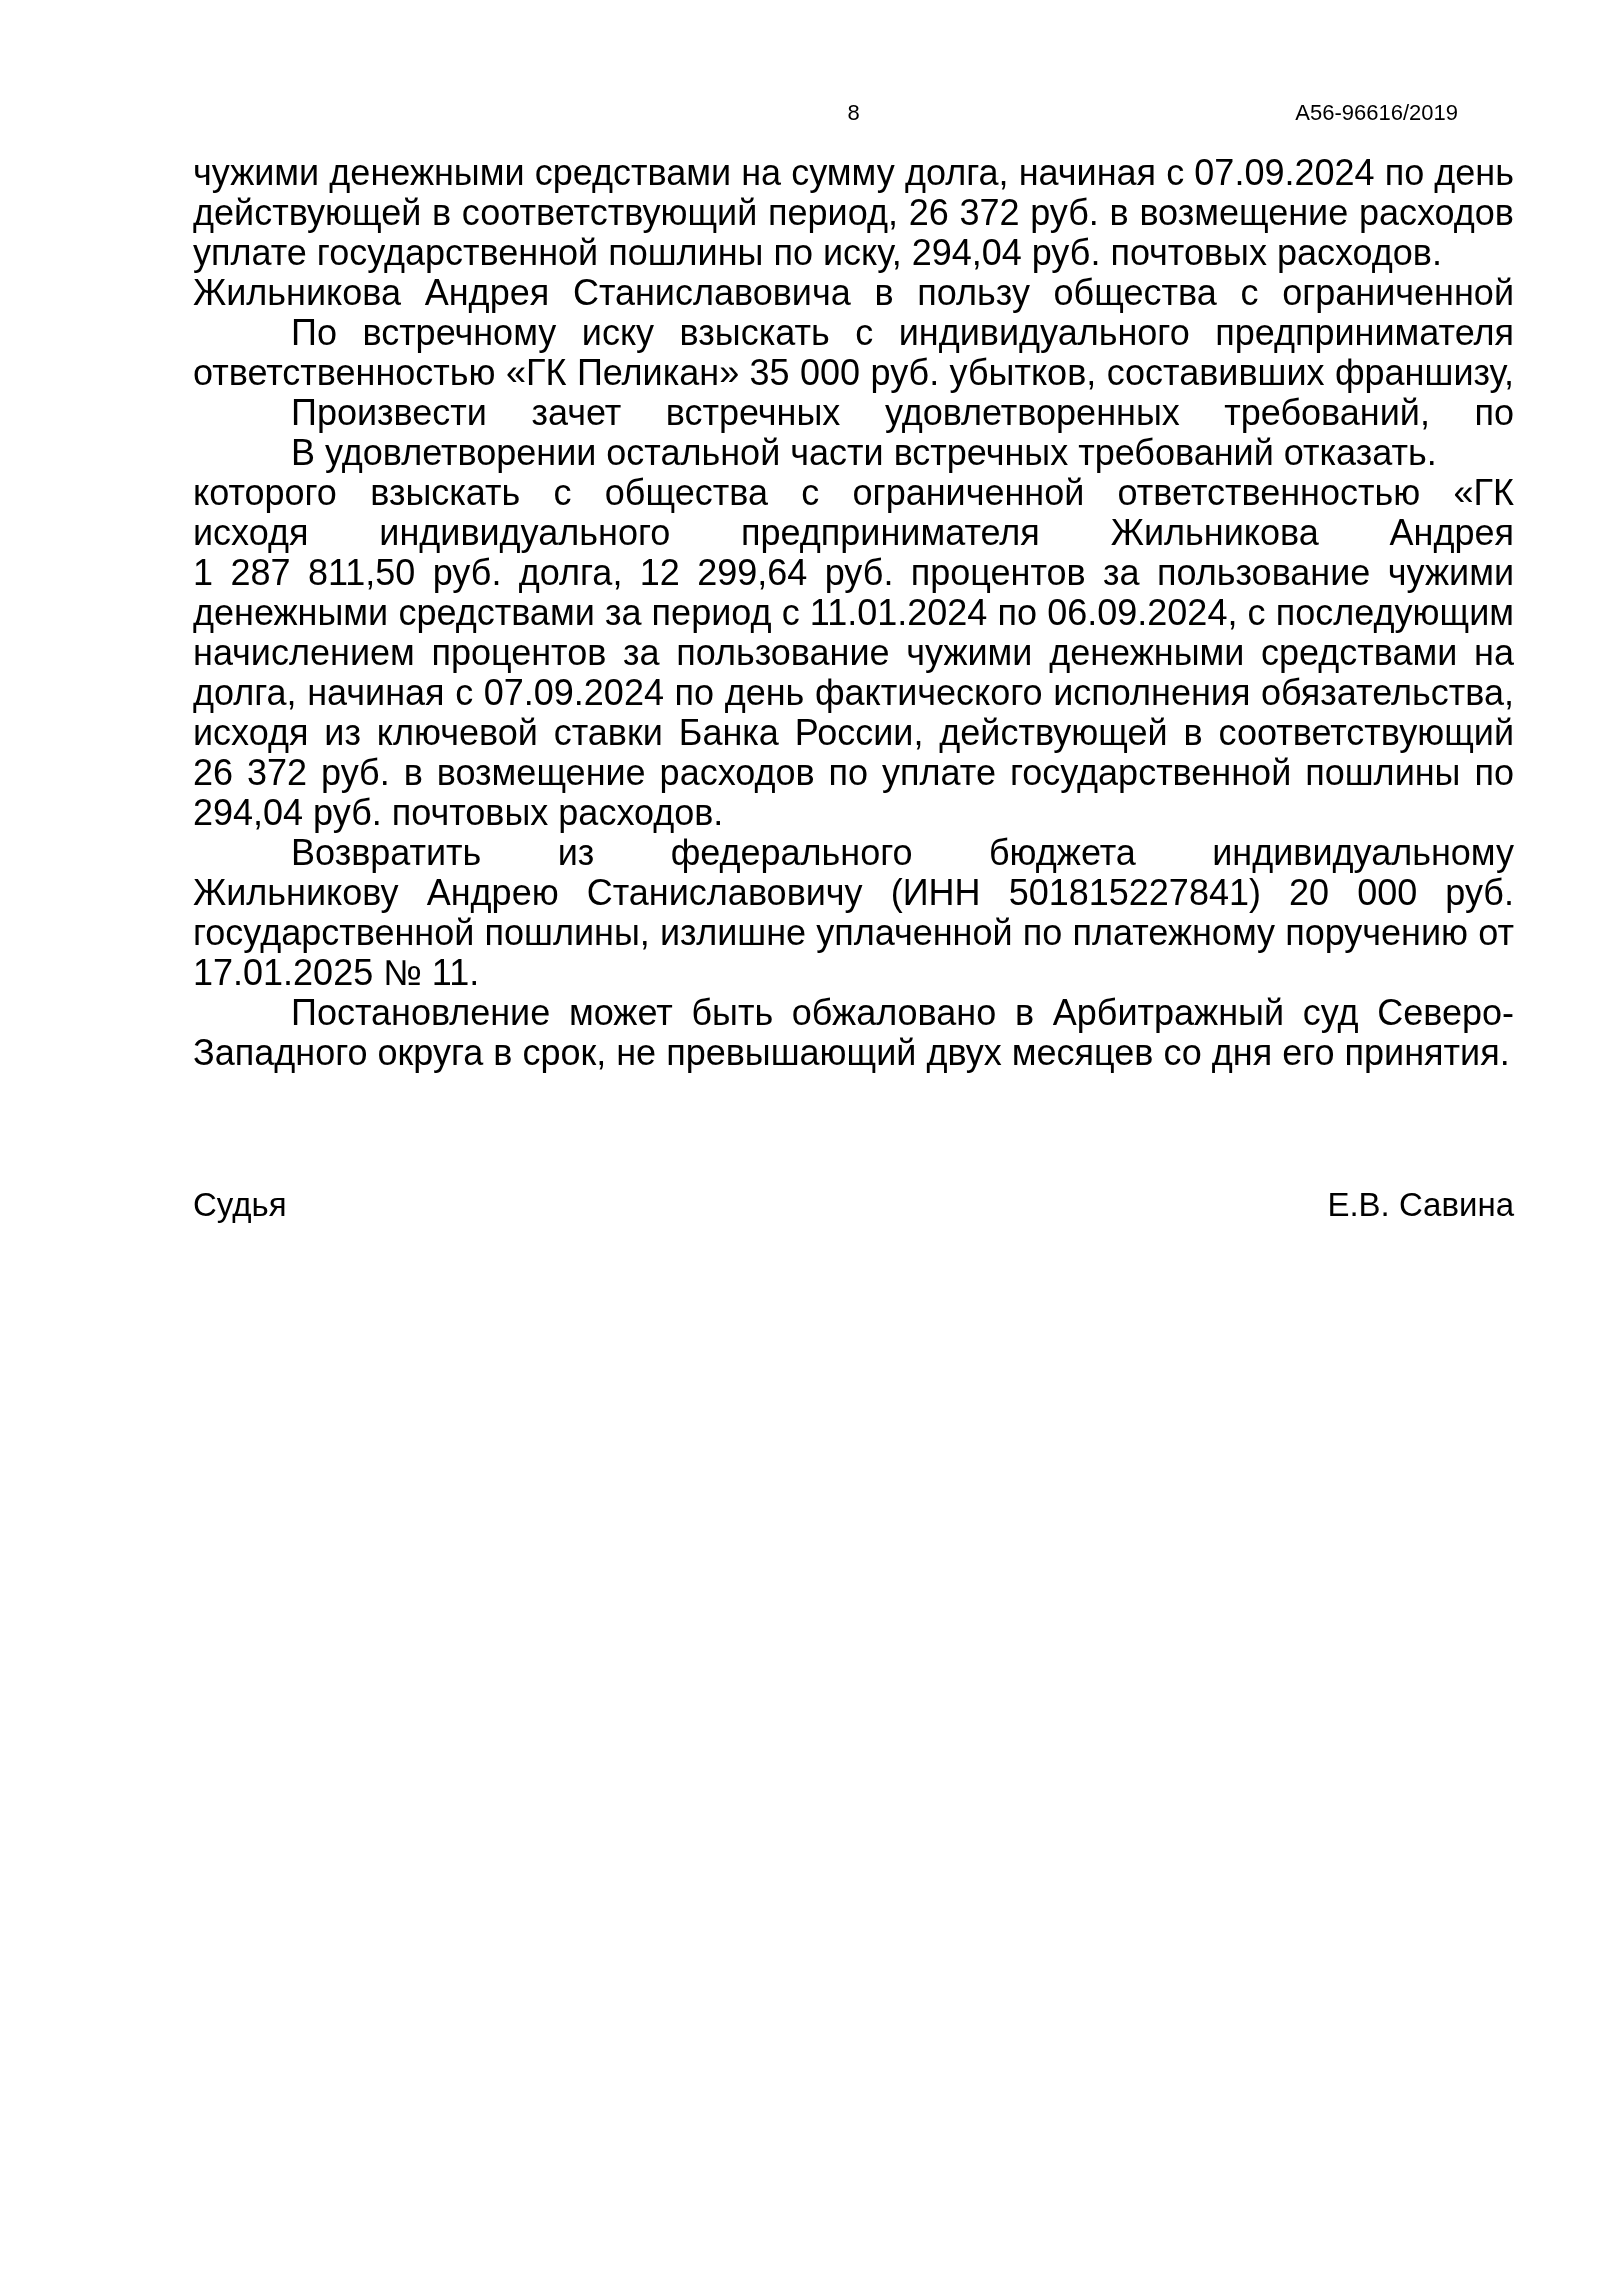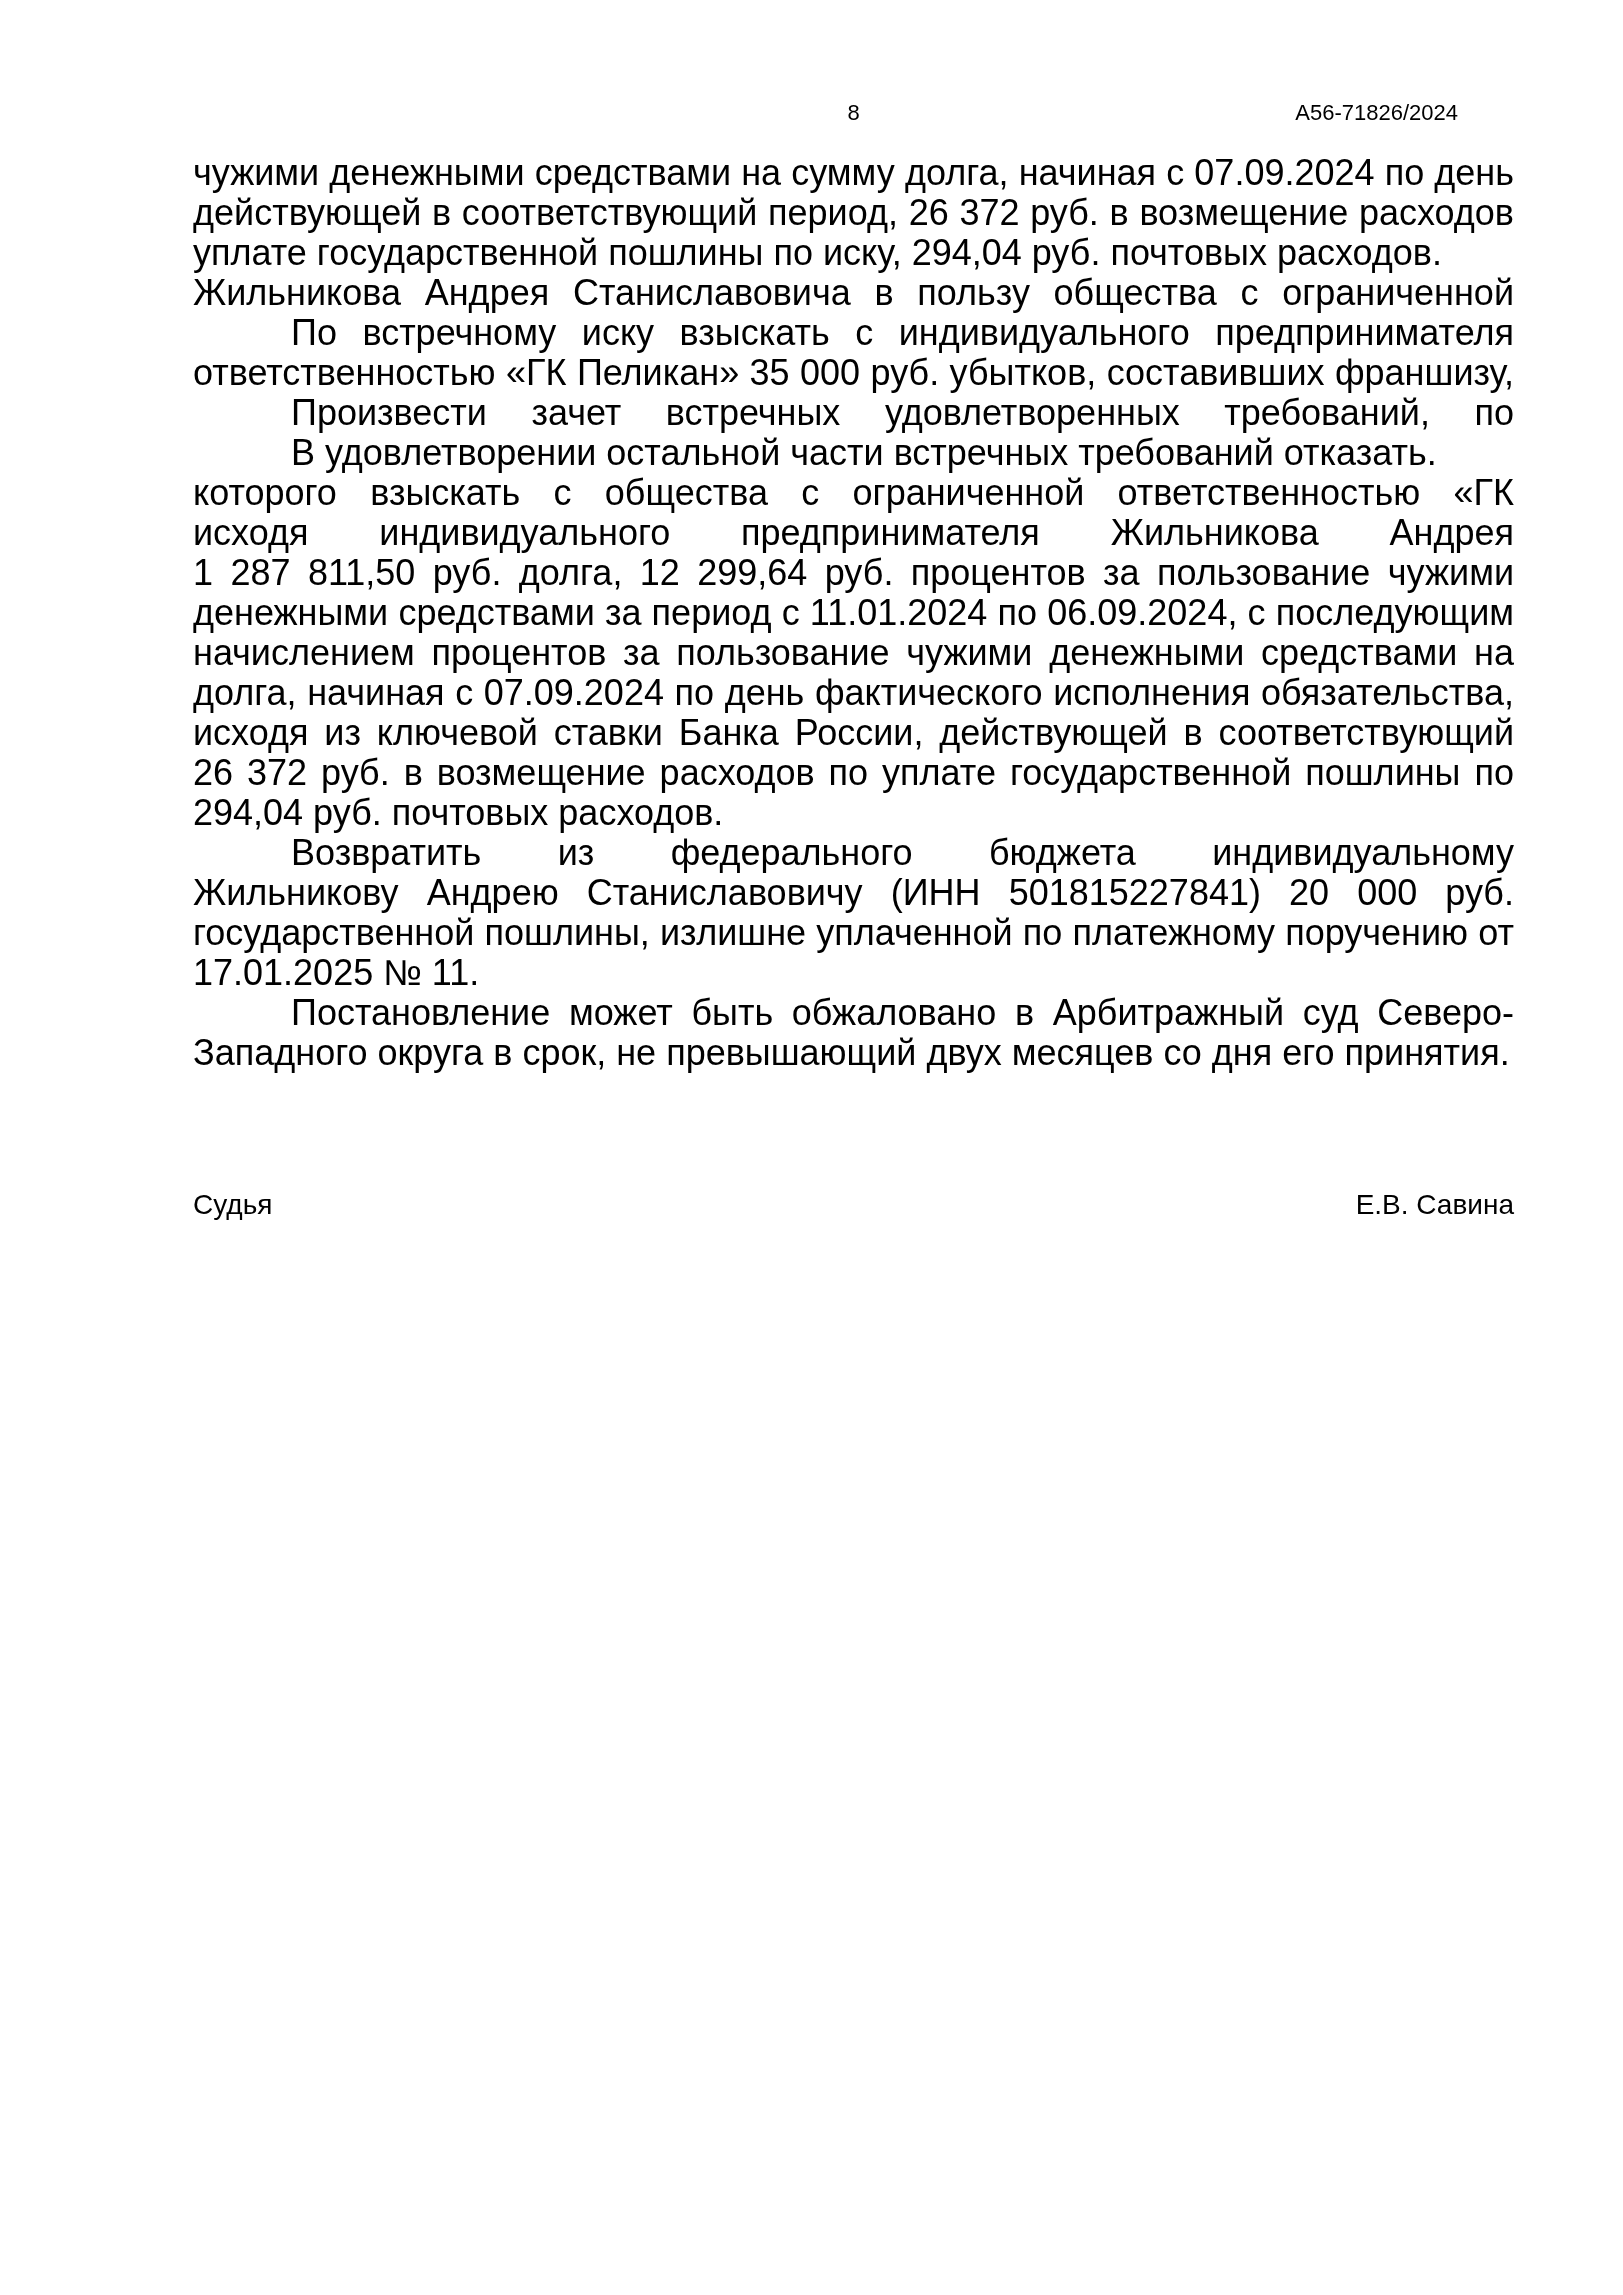--- a/index.html
+++ b/index.html
@@ -77,7 +77,7 @@
 
   <div class="header">
     <span class="pagenum">8</span>
-    <span class="casenum">А56-71826/2024</span>
+    <span class="casenum">А56-96616/2019</span>
   </div>
 
   <div class="body-text" id="doc-body">

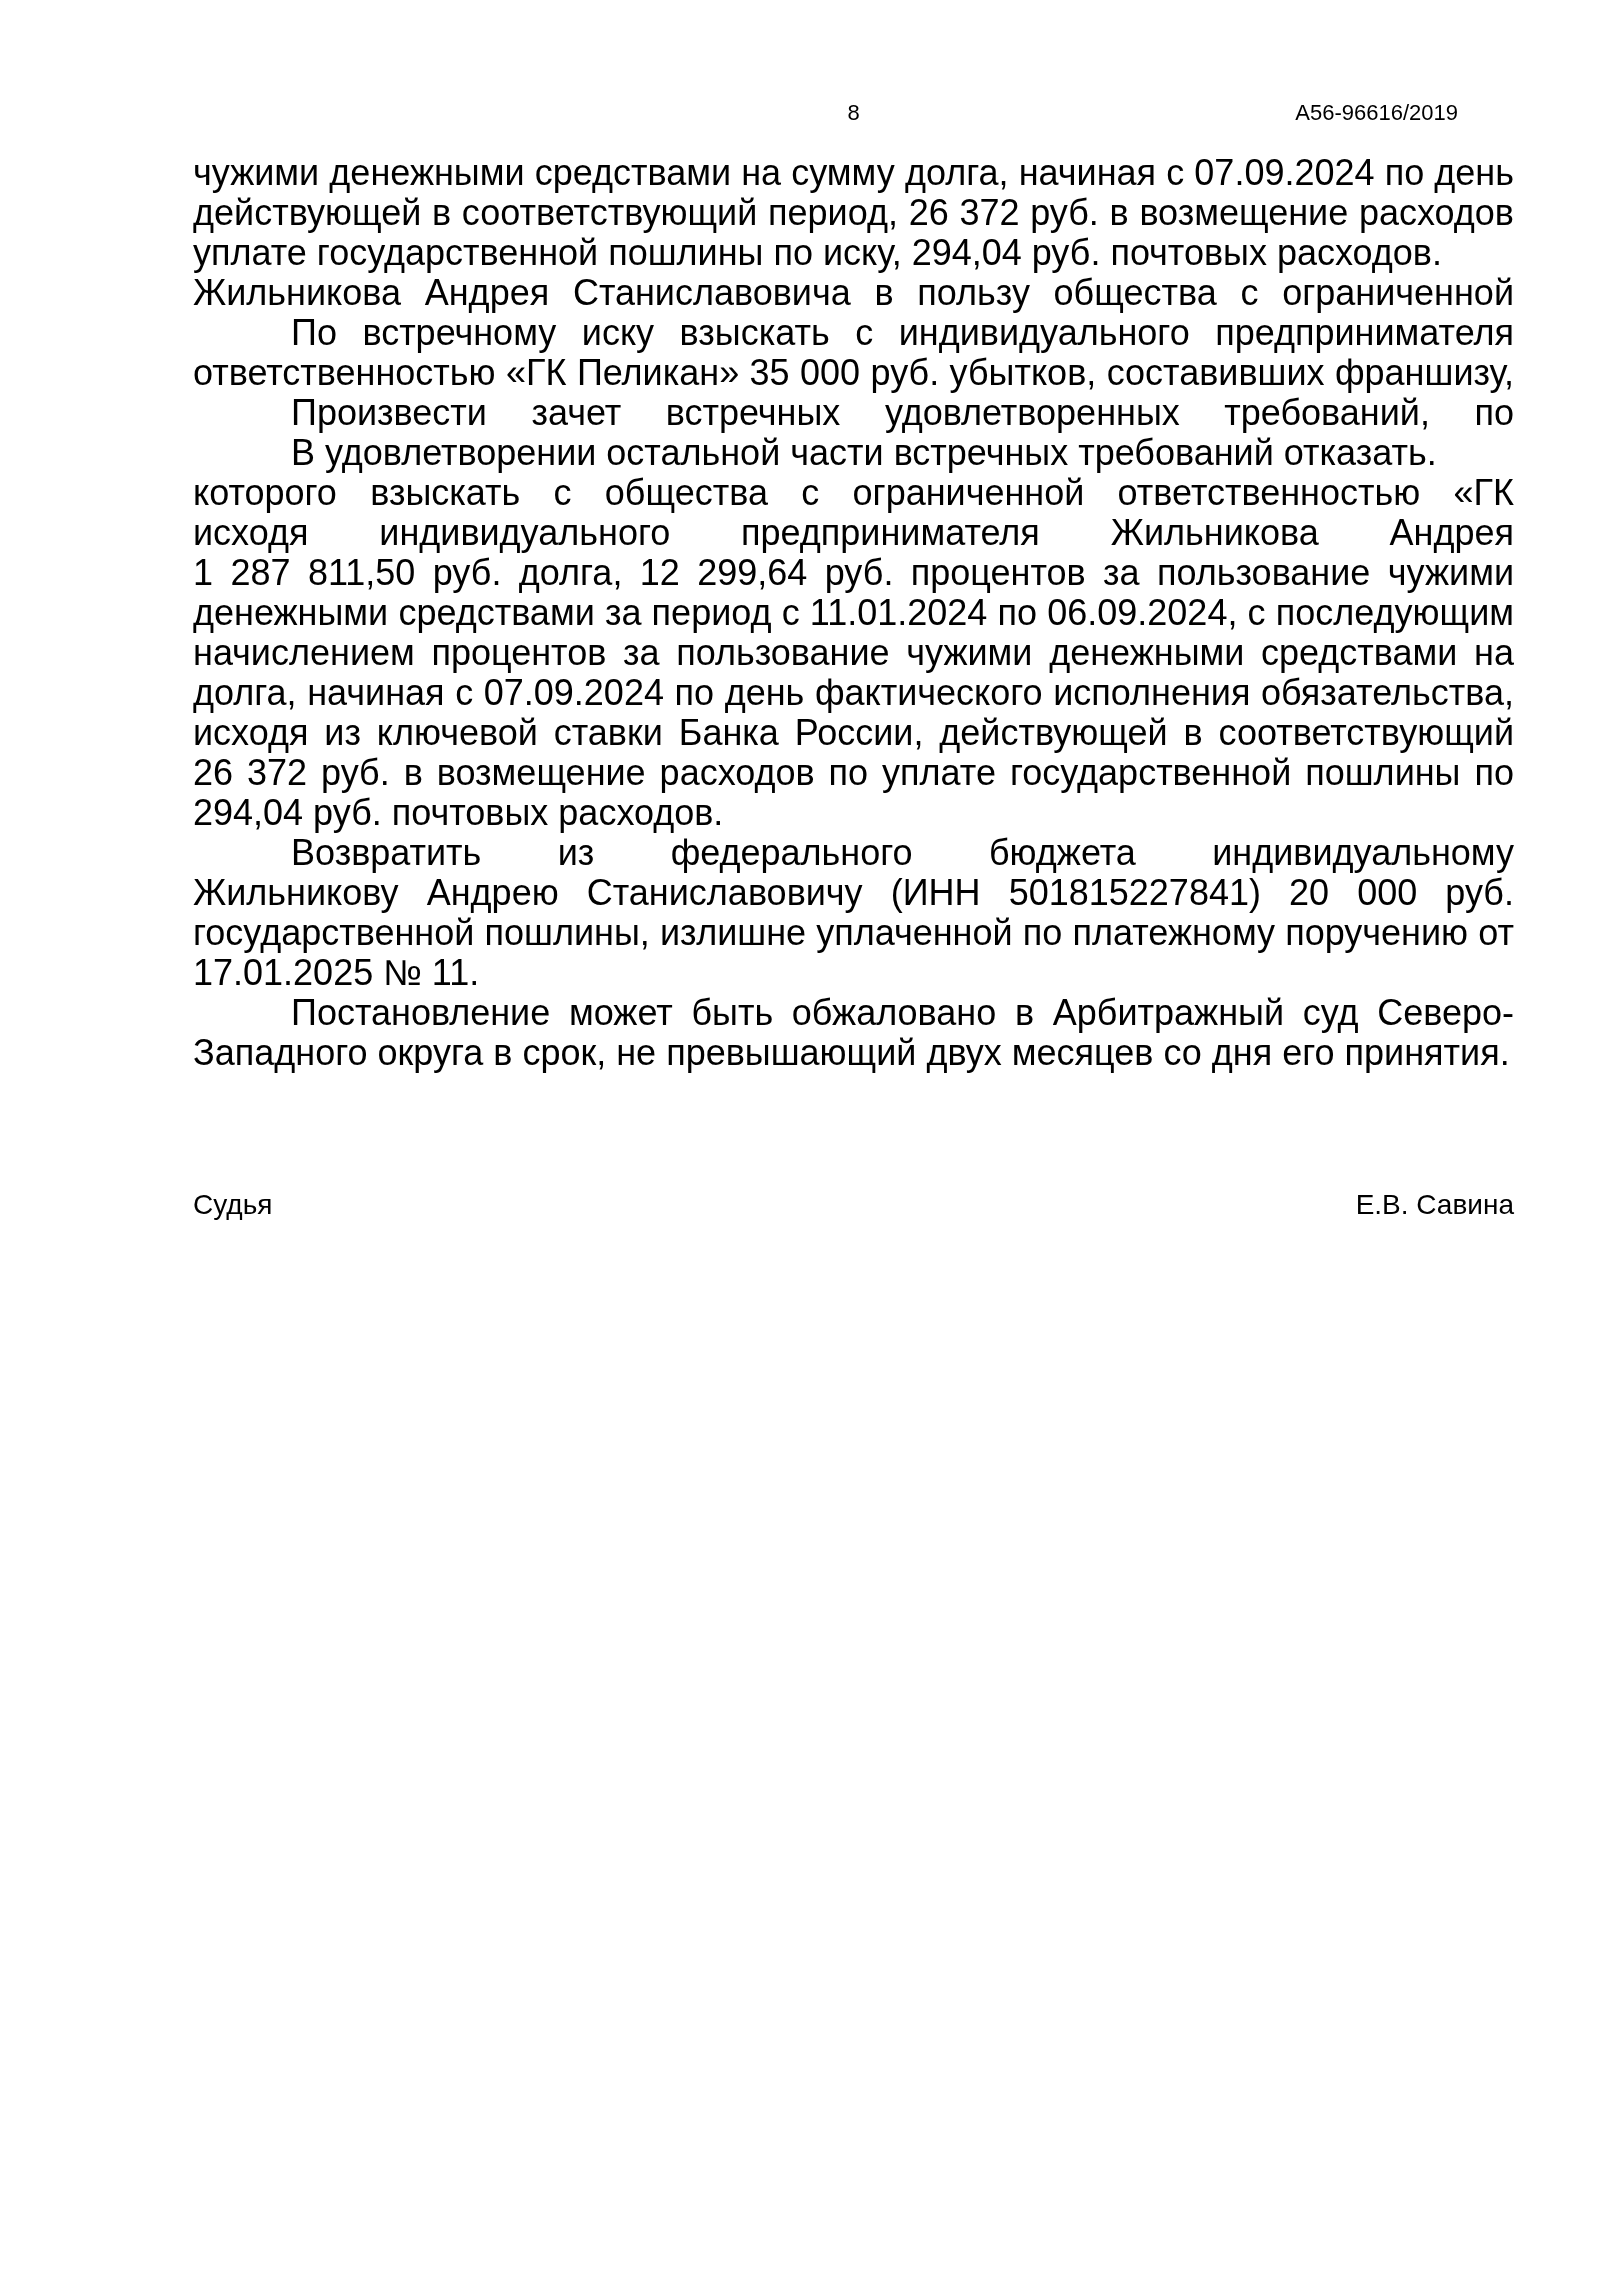--- a/index.html
+++ b/index.html
@@ -64,7 +64,7 @@
     top: 1185px;
     left: 193px;
     width: 1321px;
-    font-size: 28px;
+    font-size: 33px;
     line-height: 40px;
     display: flex;
     justify-content: space-between;

